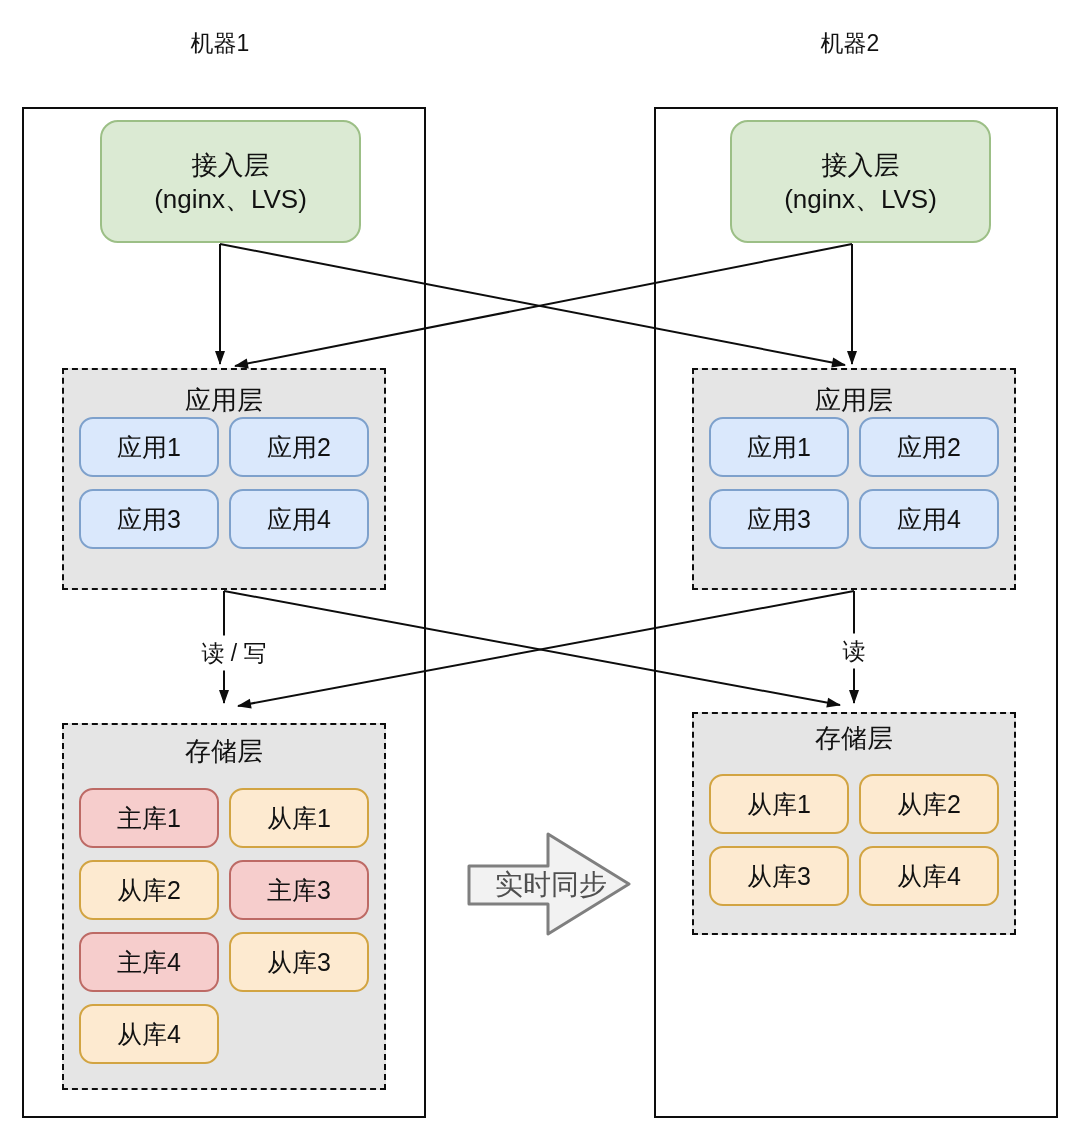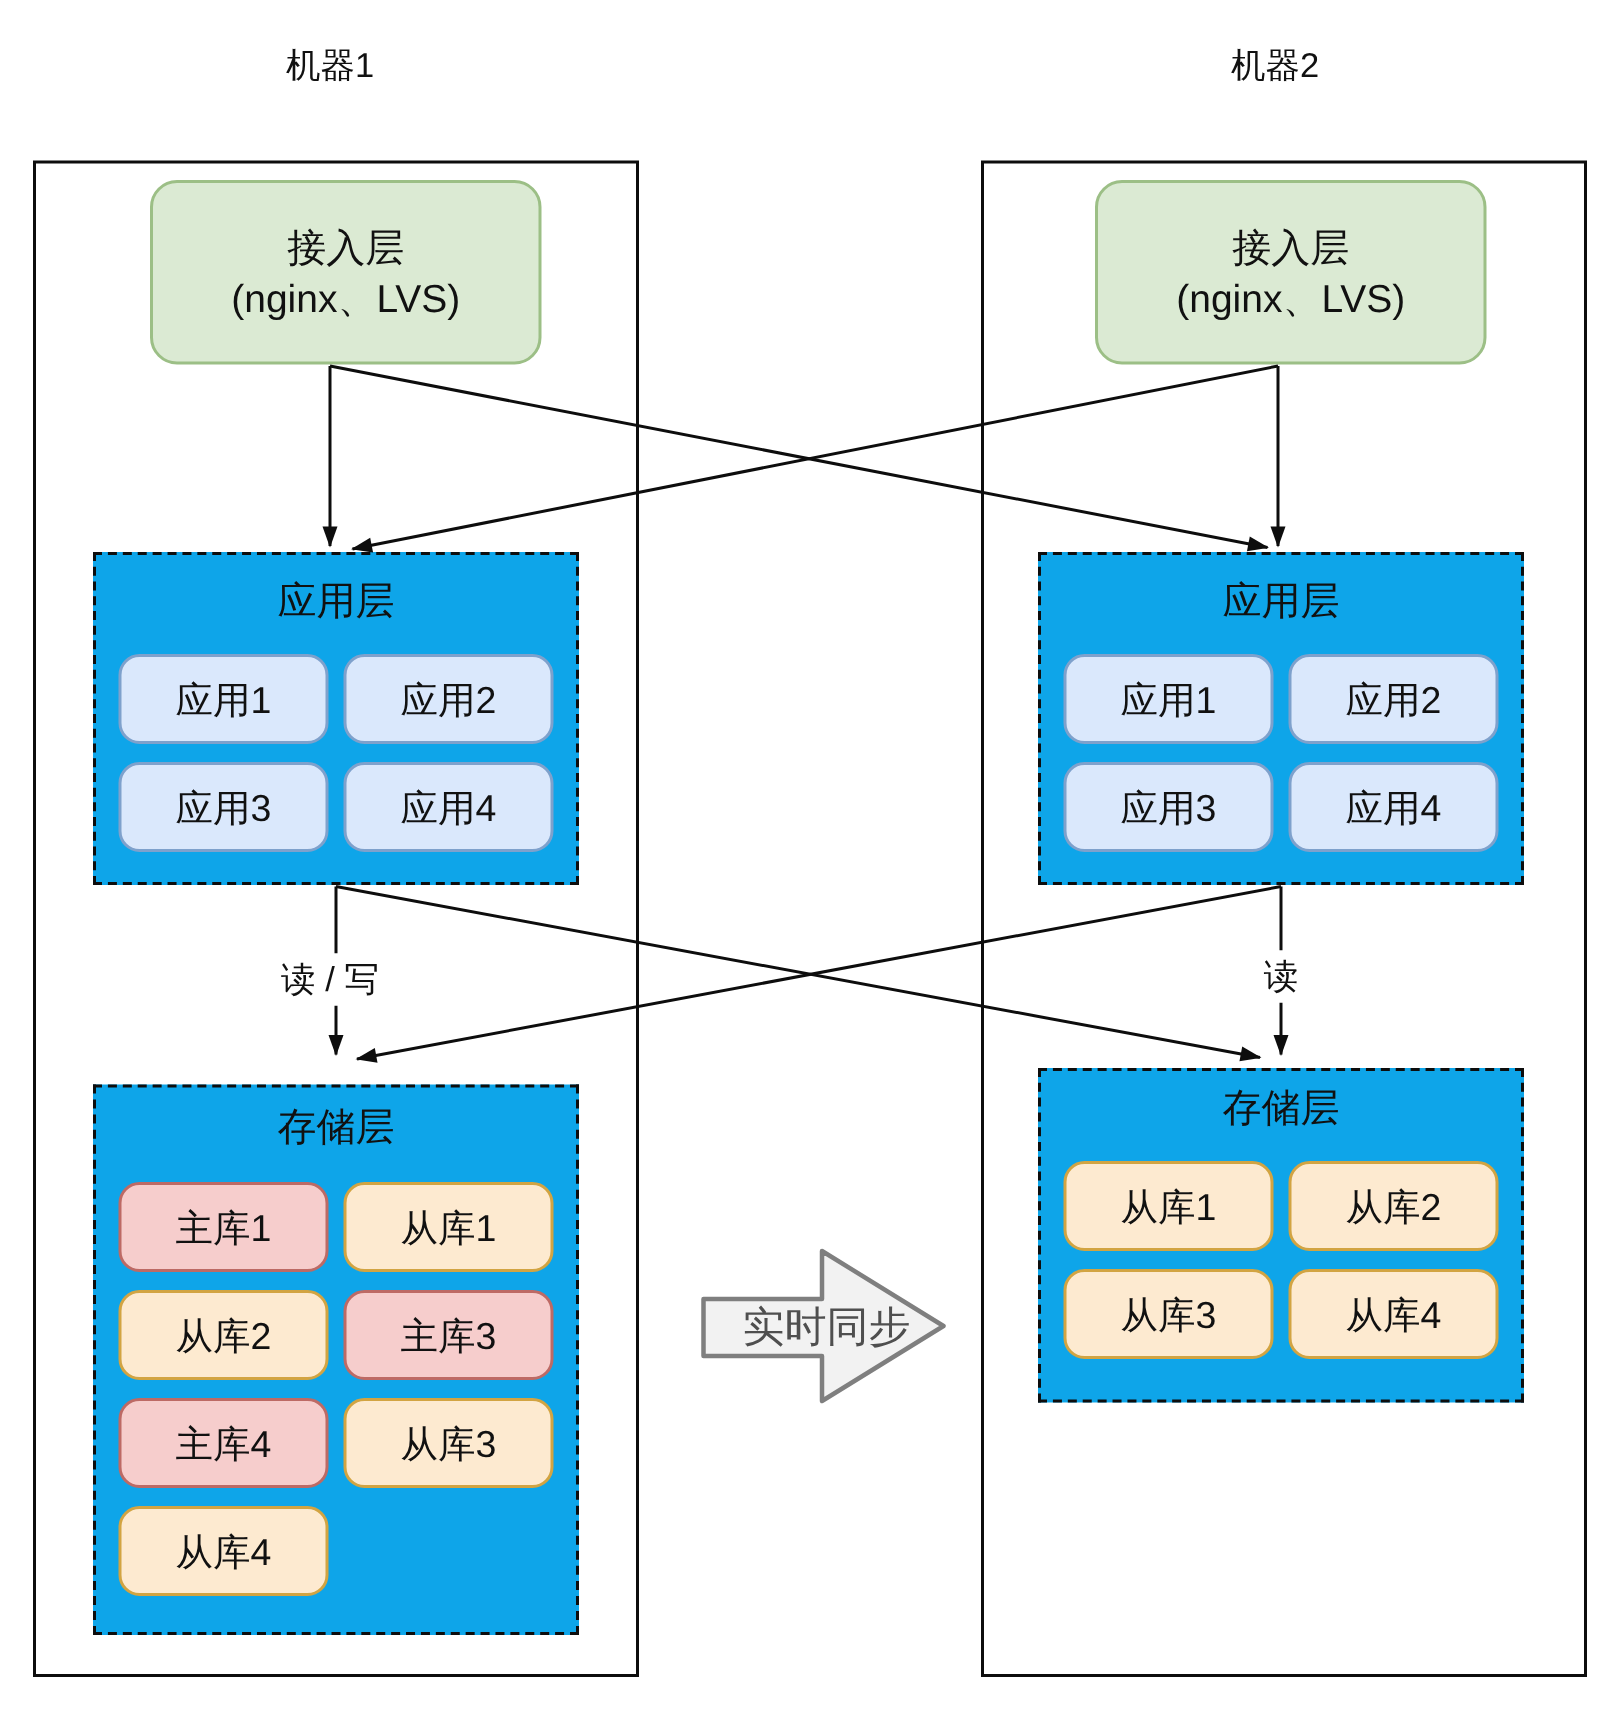--- a/index.html
+++ b/index.html
@@ -24,7 +24,7 @@
   }
   .layer{
     position:absolute;width:324px;box-sizing:border-box;
-    border:2px dashed #0d0d0d;background:#0ea5e9;
+    border:2px dashed #0d0d0d;background:#e5e5e5;
   }
   .layer-title{
     text-align:center;font-size:26px;font-weight:500;height:32px;line-height:32px;

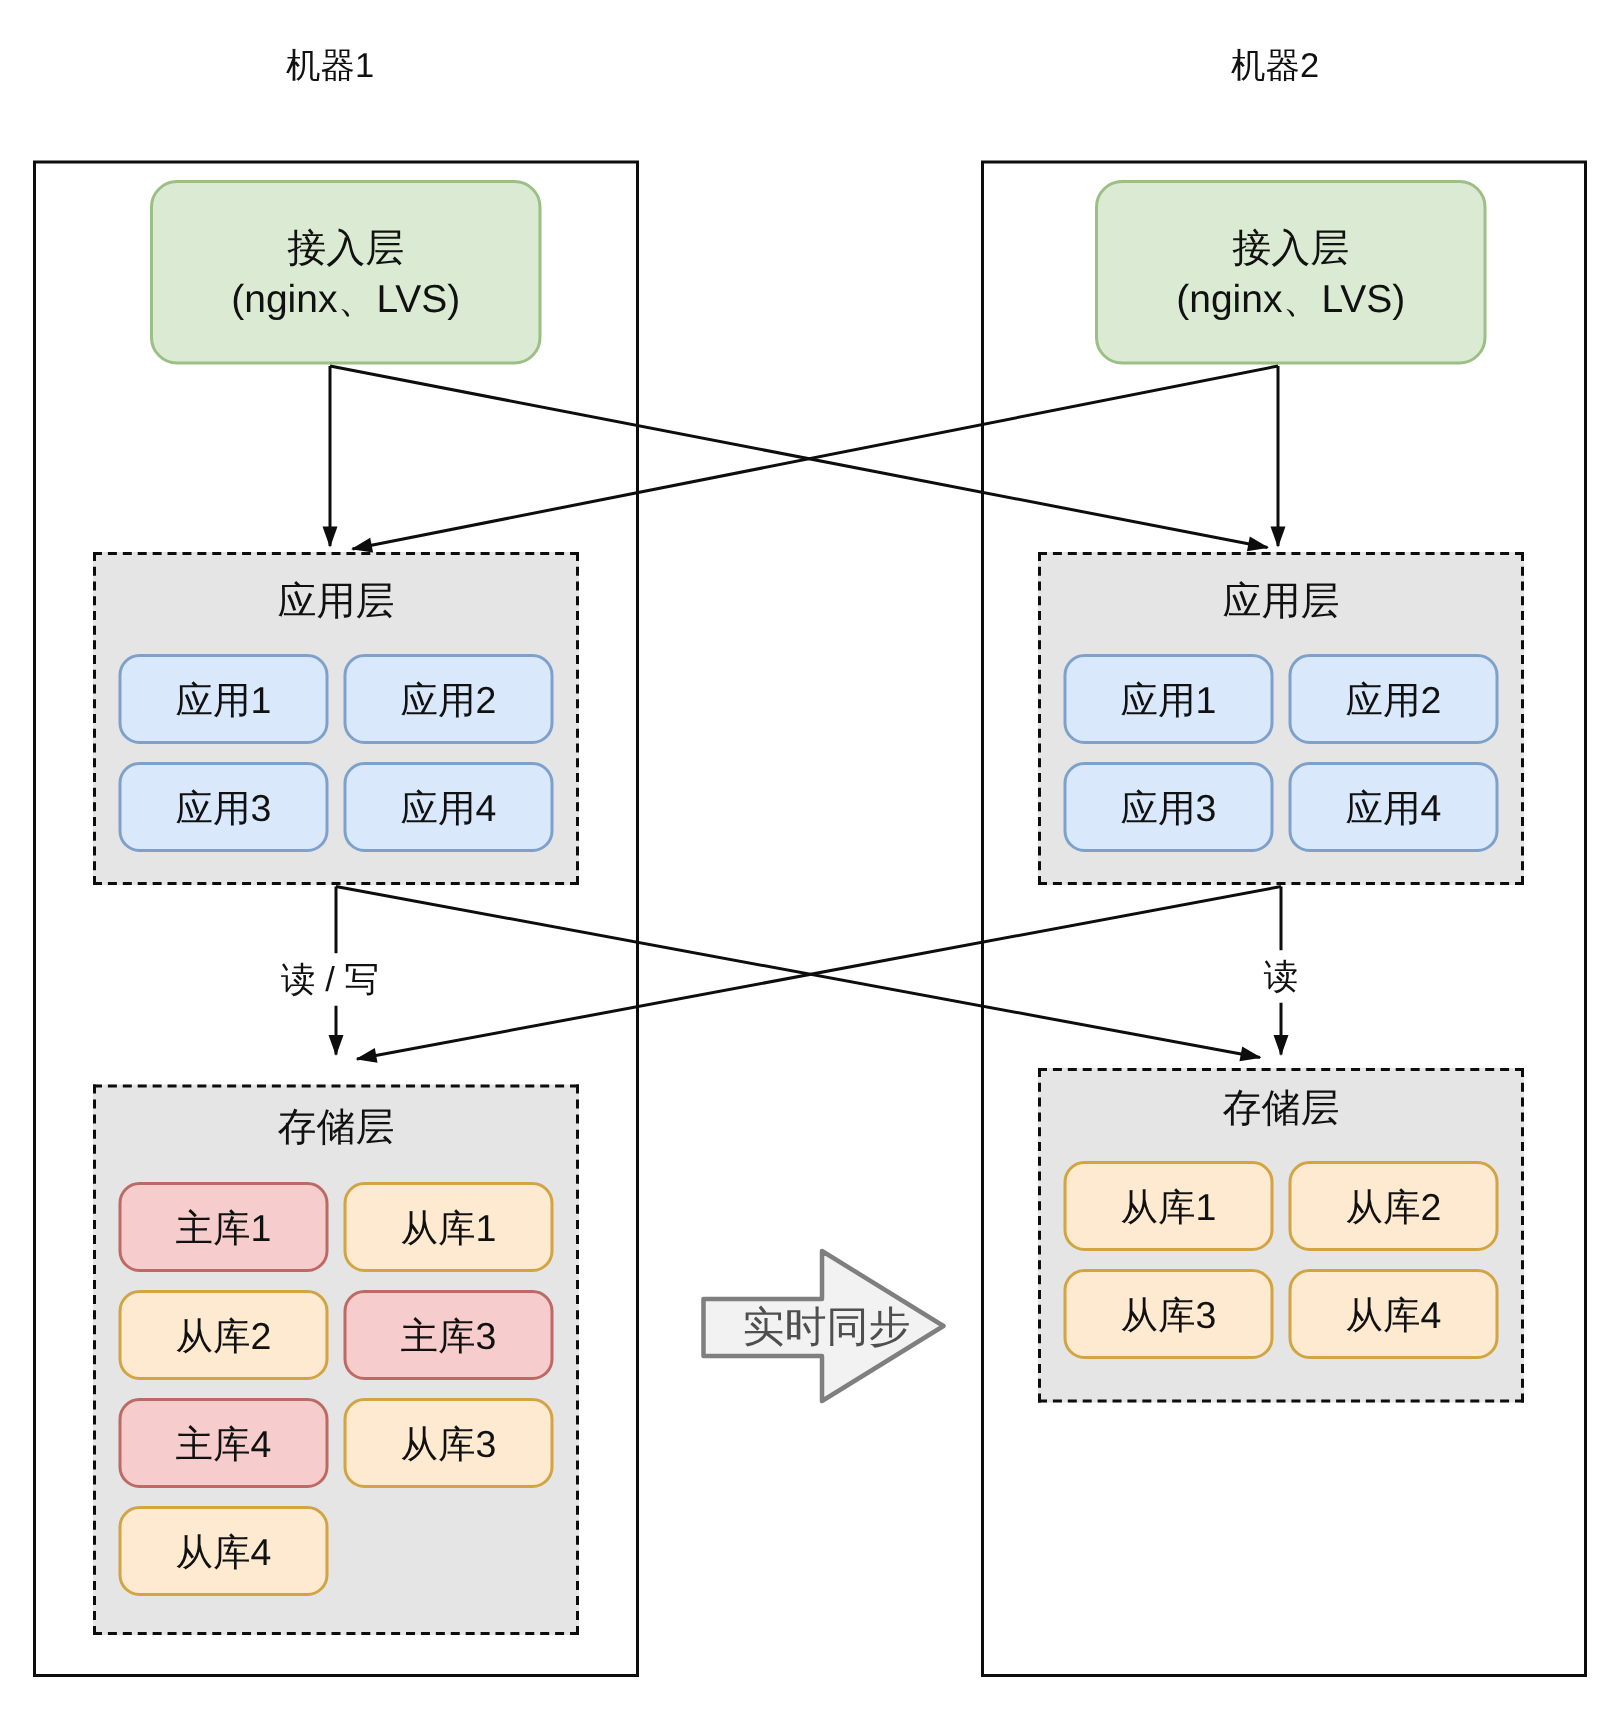--- a/index.html
+++ b/index.html
@@ -42,7 +42,7 @@
   .master{background:#f6cdcc;border-color:#bd6a65;}
   .slave{background:#fdead0;border-color:#d2a442;}
   .app-title{margin-top:14px;}
-  .app-grid{margin-top:20px;}
+  .app-grid{margin-top:1px;}
   .st1-title{margin-top:10px;}
   .st1-grid{margin-top:21px;}
   .st2-title{margin-top:8px;}

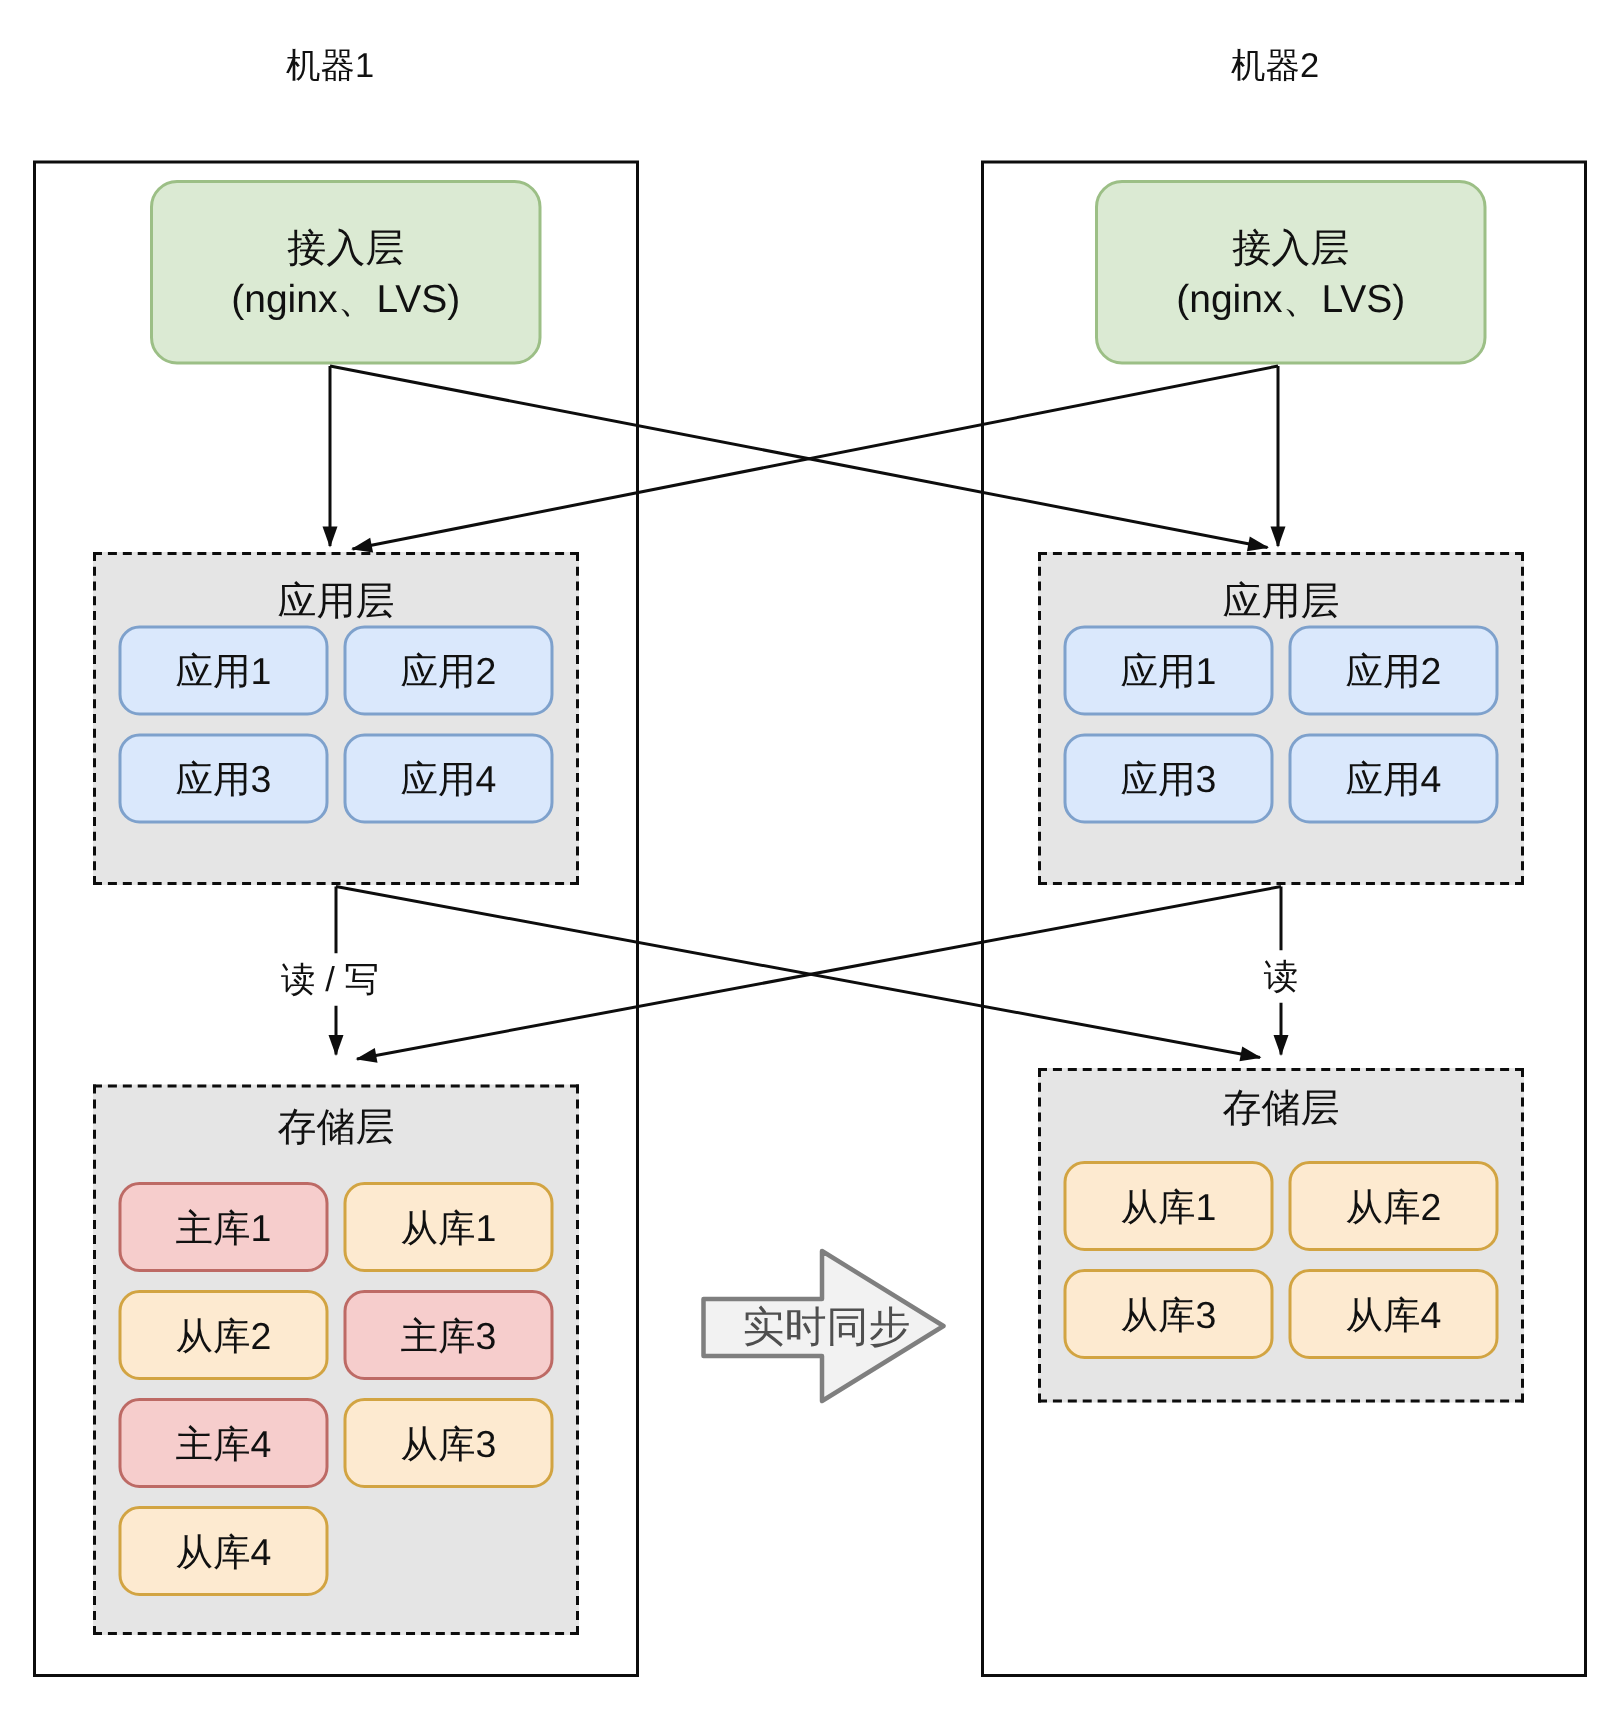--- a/index.html
+++ b/index.html
@@ -132,7 +132,7 @@
   <text class="sync-text" x="551" y="894">实时同步</text>
 </svg>
 
-<div class="conn-label" style="left:220px;top:653px">读 / 写</div>
+<div class="conn-label" style="left:234px;top:653px">读 / 写</div>
 <div class="conn-label" style="left:854px;top:651px">读</div>
 
 </body></html>

